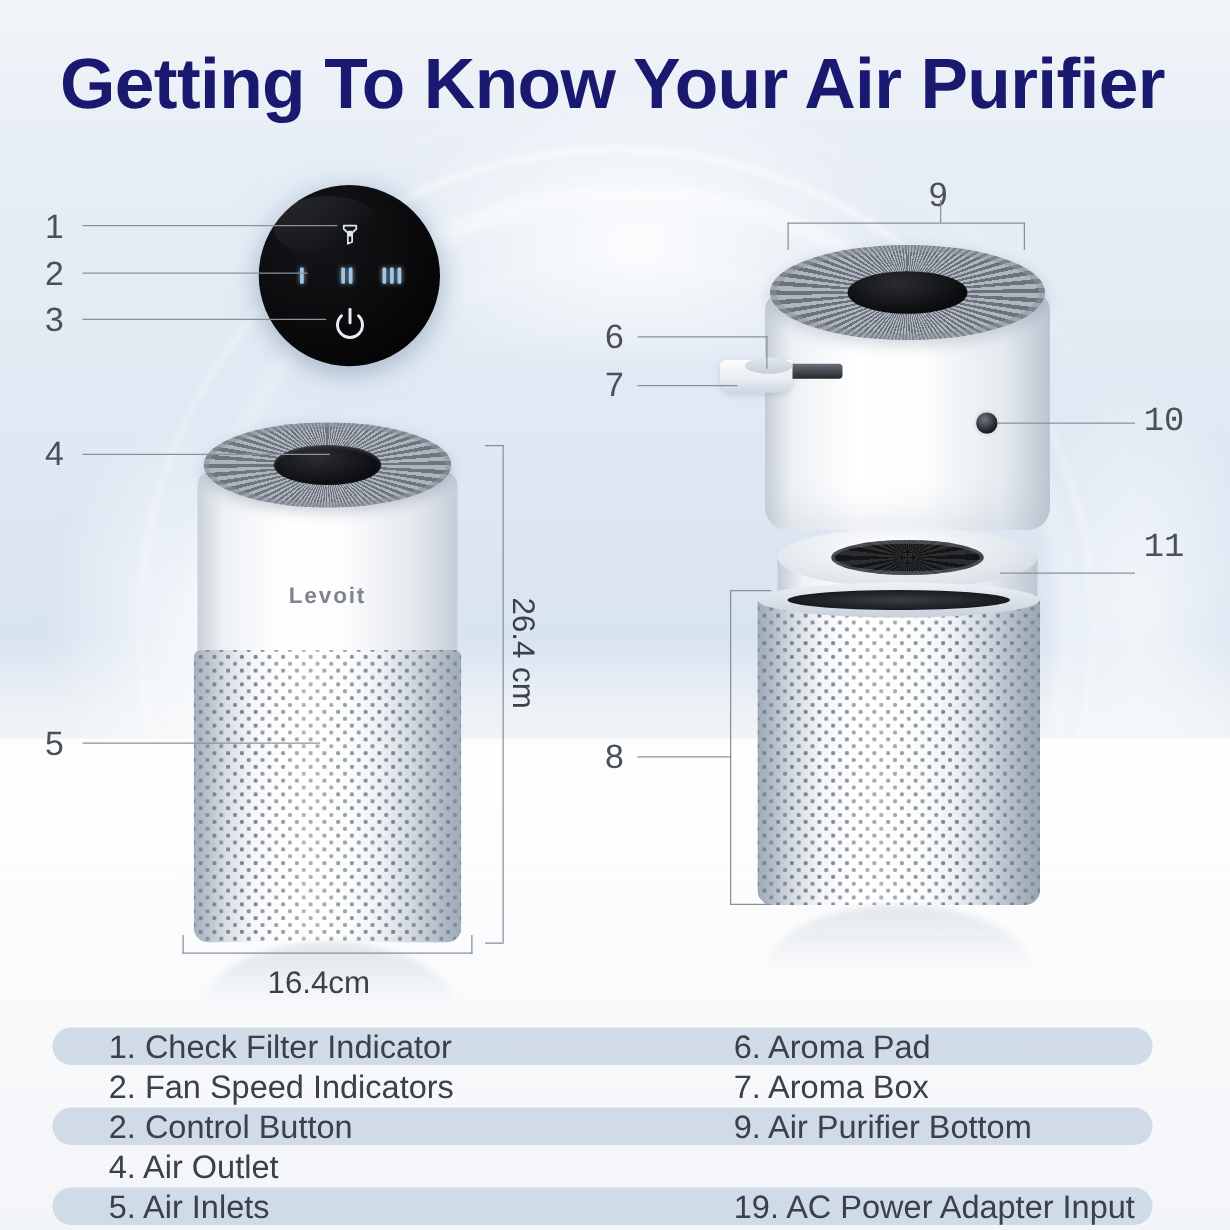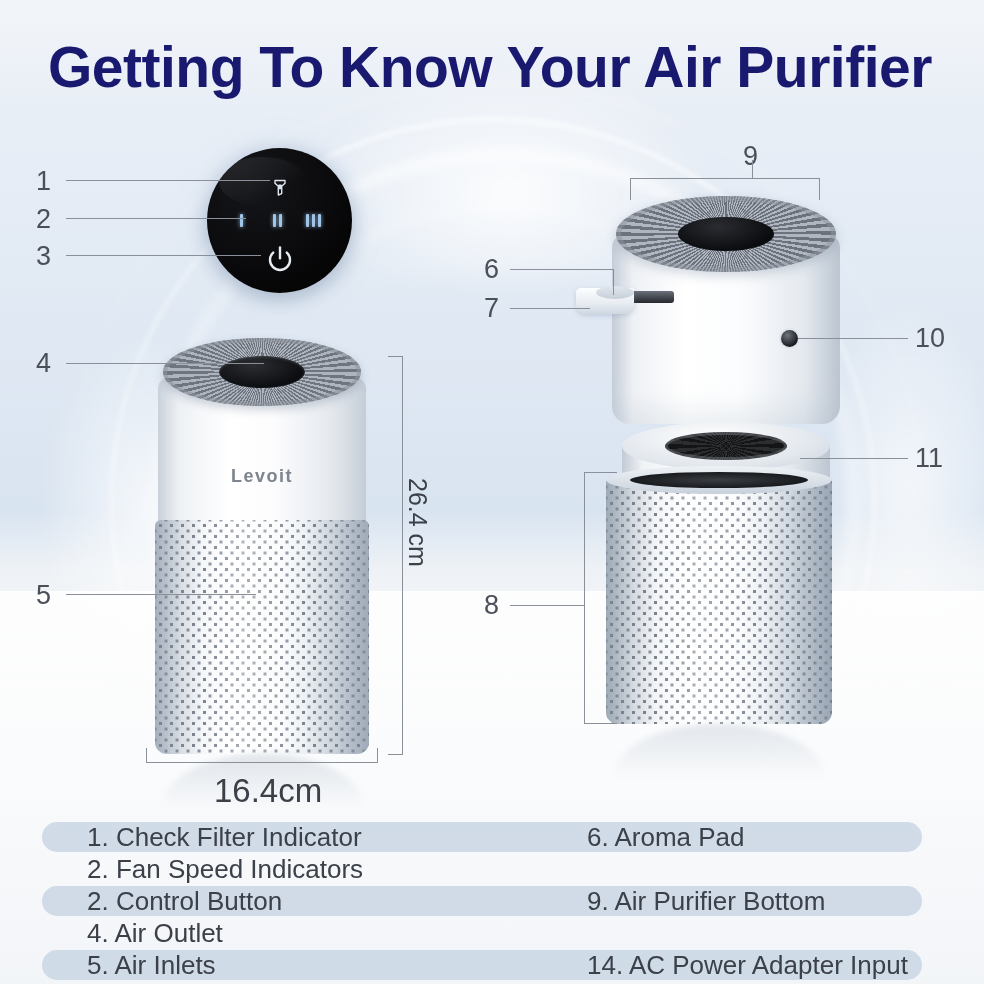--- a/index.html
+++ b/index.html
@@ -299,7 +299,7 @@
   <div class="num" style="left:484px;top:295px;">7</div>
   <div class="lline" style="left:510px;top:308px;width:80px;"></div>
 
-  <div class="num" style="left:915px;top:325px;">10</div>
+  <div class="num" style="left:915px;top:325px;font-family:Liberation Mono, monospace;">10</div>
   <div class="lline" style="left:798px;top:338px;width:110px;"></div>
 
   <div class="num" style="left:915px;top:445px;">11</div>

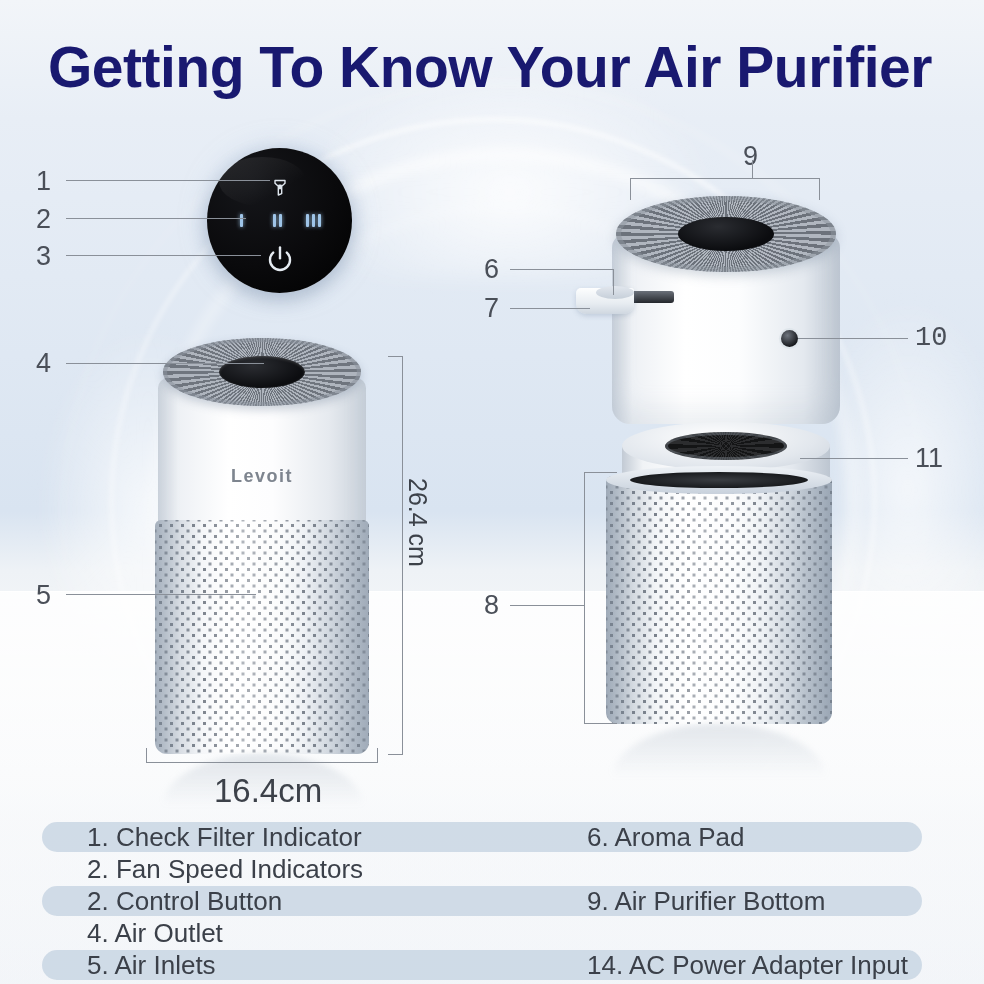--- a/index.html
+++ b/index.html
@@ -302,7 +302,7 @@
   <div class="num" style="left:915px;top:325px;font-family:Liberation Mono, monospace;">10</div>
   <div class="lline" style="left:798px;top:338px;width:110px;"></div>
 
-  <div class="num" style="left:915px;top:445px;">11</div>
+  <div class="num" style="left:915px;top:426px;font-family:Liberation Mono, monospace;">11</div>
   <div class="lline" style="left:800px;top:458px;width:108px;"></div>
 
   <div class="num" style="left:484px;top:592px;">8</div>

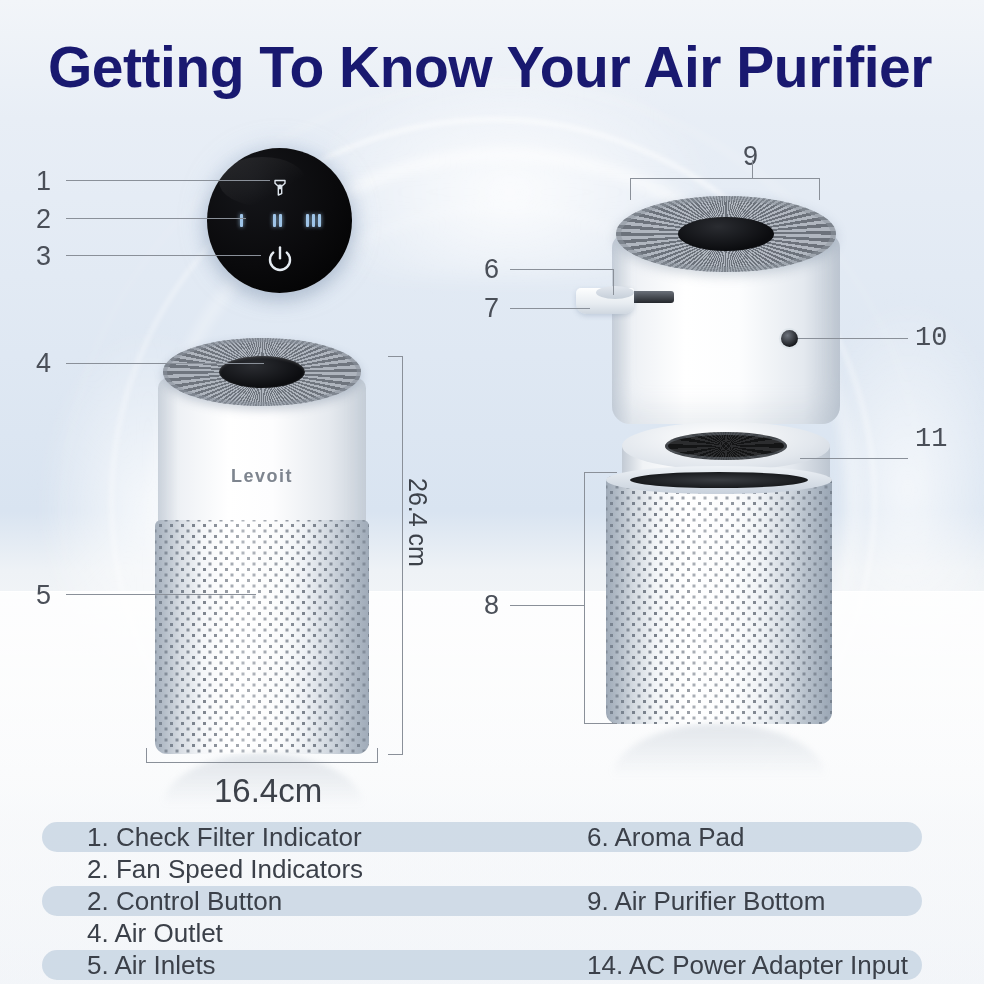--- a/index.html
+++ b/index.html
@@ -156,7 +156,7 @@
   
   .dim-h{position:absolute;}
   .dim-line{position:absolute;background:#8a9099;}
-  .dim-txt{position:absolute;font-size:33px;color:#3c4149;white-space:nowrap;}
+  .dim-txt{position:absolute;font-size:25px;color:#3c4149;white-space:nowrap;}
   .dim-vert-txt{position:absolute;font-size:25px;color:#3c4149;white-space:nowrap;
     transform:rotate(90deg);transform-origin:left top;}
 

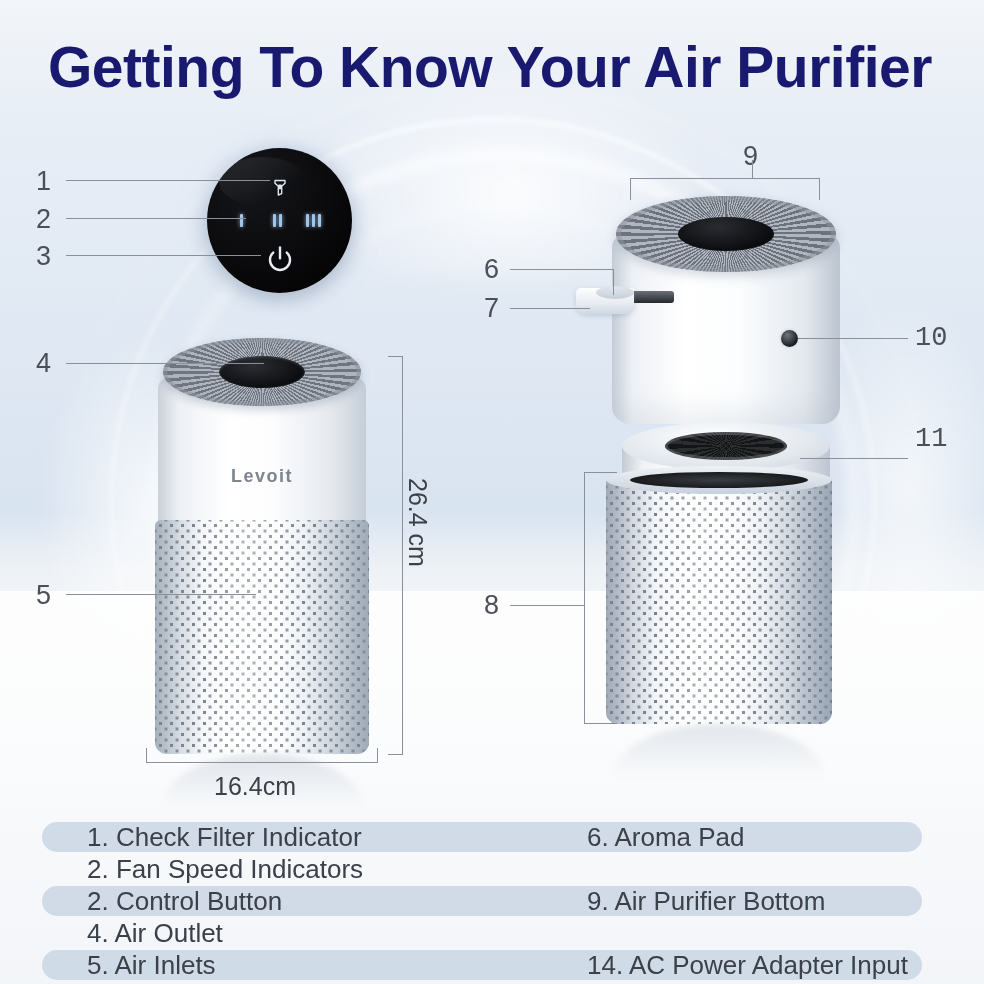--- a/index.html
+++ b/index.html
@@ -321,6 +321,7 @@
 
     <div class="lrow" style="top:32px;">
       <div class="litem left">2. Fan Speed Indicators</div>
+      <div class="litem right">7. Aroma Box</div>
     </div>
 
     <div class="lrow" style="top:64px;">

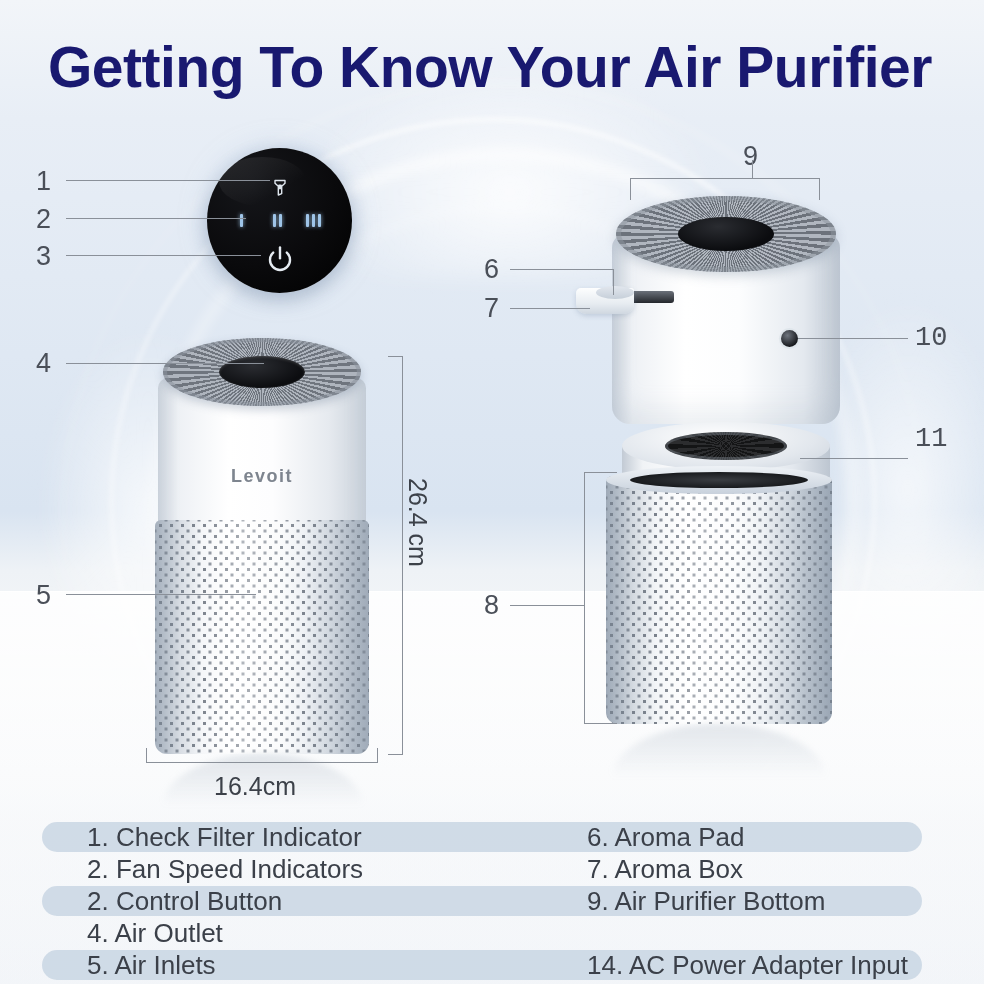--- a/index.html
+++ b/index.html
@@ -337,7 +337,7 @@
     <div class="lrow" style="top:128px;">
       <div class="lband"></div>
       <div class="litem left">5. Air Inlets</div>
-      <div class="litem right">14. AC Power Adapter Input</div>
+      <div class="litem right">19. AC Power Adapter Input</div>
     </div>
 
     <div class="lrow" style="top:160px;">

